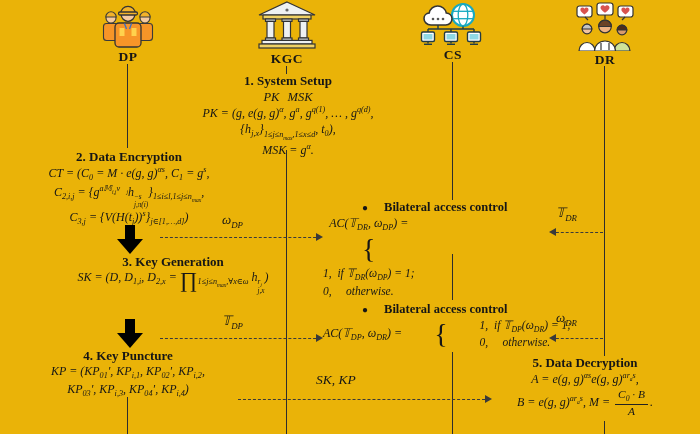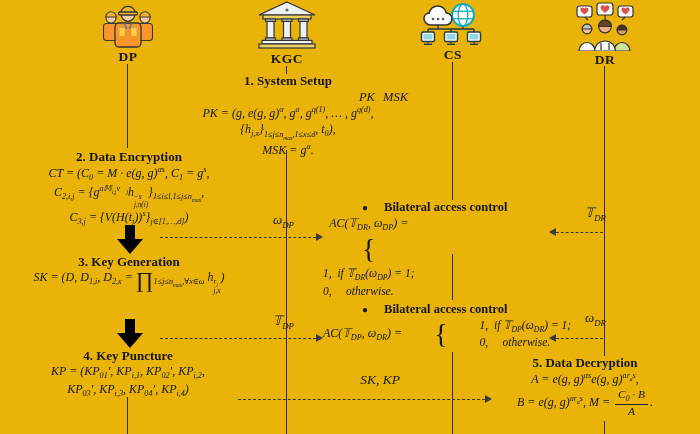--- a/index.html
+++ b/index.html
@@ -166,7 +166,7 @@
 
   <div class="sec" style="left:168px;top:74px;width:240px;">
     <div class="sec-title">1. System Setup</div>
-    <div class="math fline" style="font-size:12.5px;word-spacing:5px;text-align:right;">PK MSK</div>
+    <div class="math fline" style="font-size:12.5px;word-spacing:5px;">PK MSK</div>
     <div class="math fline">PK = (g, e(g, g)<sup>α</sup>, g<sup>a</sup>, g<sup>q(1)</sup>, … , g<sup>q(d)</sup>,</div>
     <div class="math fline">{h<sub>j,x</sub>}<sub>1≤j≤n<sub>max</sub>,1≤x≤d</sub>, t<sub>0</sub>),</div>
     <div class="math fline">MSK = g<sup>α</sup>.</div>

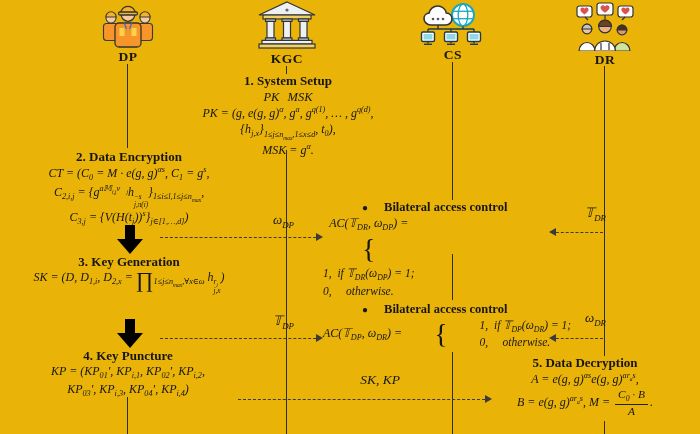--- a/index.html
+++ b/index.html
@@ -31,7 +31,7 @@
         border-left:7px solid #3a3a3a;border-top:4px solid transparent;border-bottom:4px solid transparent;}
   .ah-l{position:absolute;left:-2px;top:-4.8px;width:0;height:0;
         border-right:7px solid #3a3a3a;border-top:4px solid transparent;border-bottom:4px solid transparent;}
-  .msg-label{position:absolute;text-align:right;font-size:13px;white-space:nowrap;}
+  .msg-label{position:absolute;text-align:left;font-size:13px;white-space:nowrap;}
   .black-arrow{position:absolute;}
   svg{display:block;}
 </style>

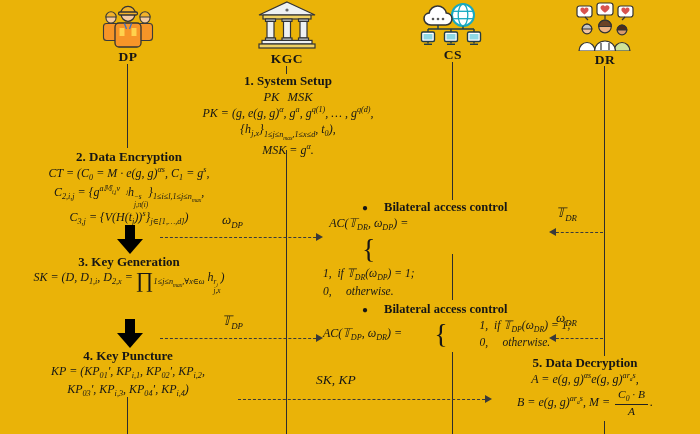--- a/index.html
+++ b/index.html
@@ -187,7 +187,7 @@
     <polygon points="3,14 29,14 16,29" fill="#000"></polygon>
   </svg>
 
-  <div class="sec" style="left:0px;top:255px;width:258px;">
+  <div class="sec" style="left:0px;top:255px;width:258px;padding-left:44px;">
     <div class="sec-title">3. Key Generation</div>
     <div class="math fline">SK = (D, D<sub>1,i</sub>, D<sub>2,x</sub> = <span class="bigop">∏</span><sub>1≤j≤n<sub>max</sub>,∀x∈ω</sub> h<span class="ss">
           <span>r<sub>j</sub></span>

